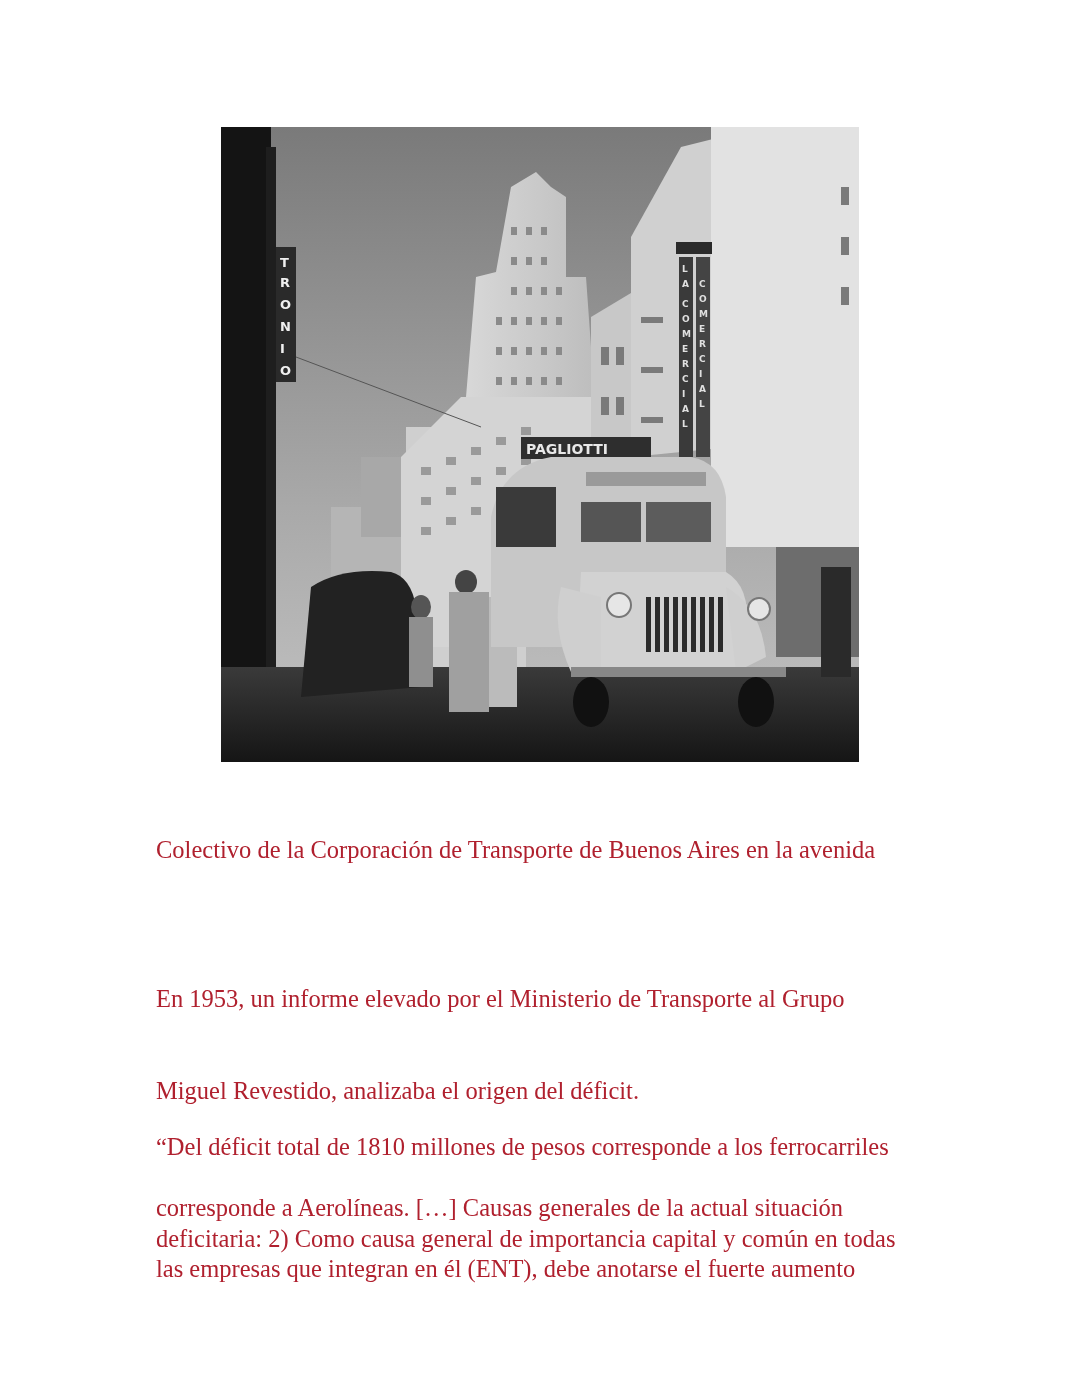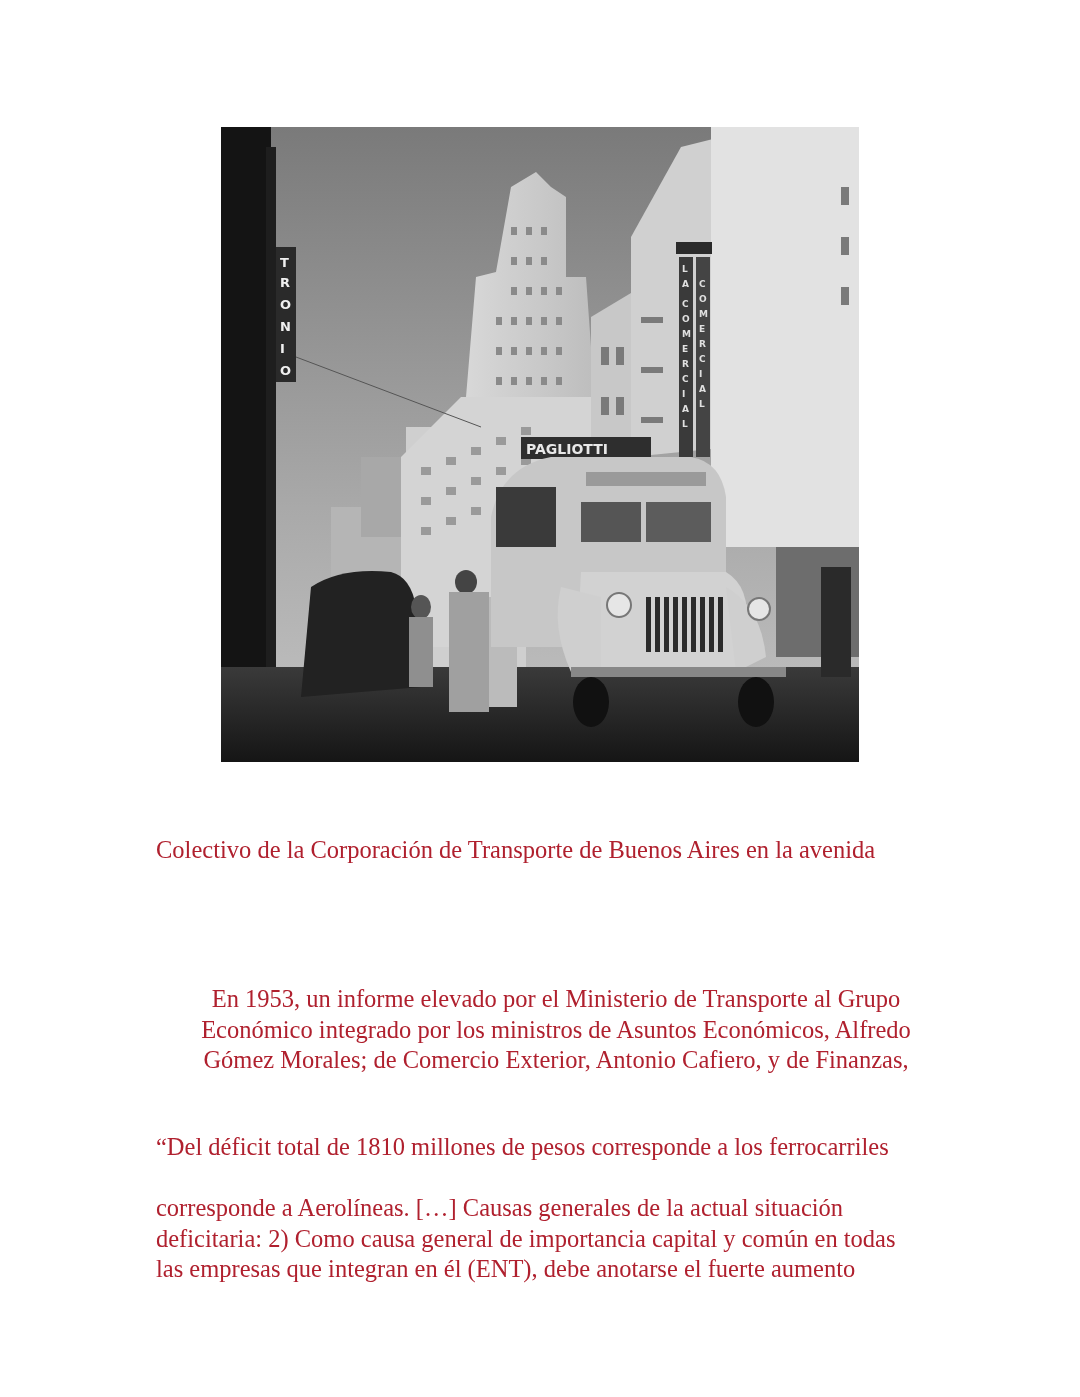--- a/index.html
+++ b/index.html
@@ -38,7 +38,7 @@
       margin: 16px;
     }
     .caption { top: 819px; }
-    .para1 { top: 968px; text-align: center; }
+    .para1 { top: 968px; }
     .para2 { top: 1116px; }
   </style>
 </head>

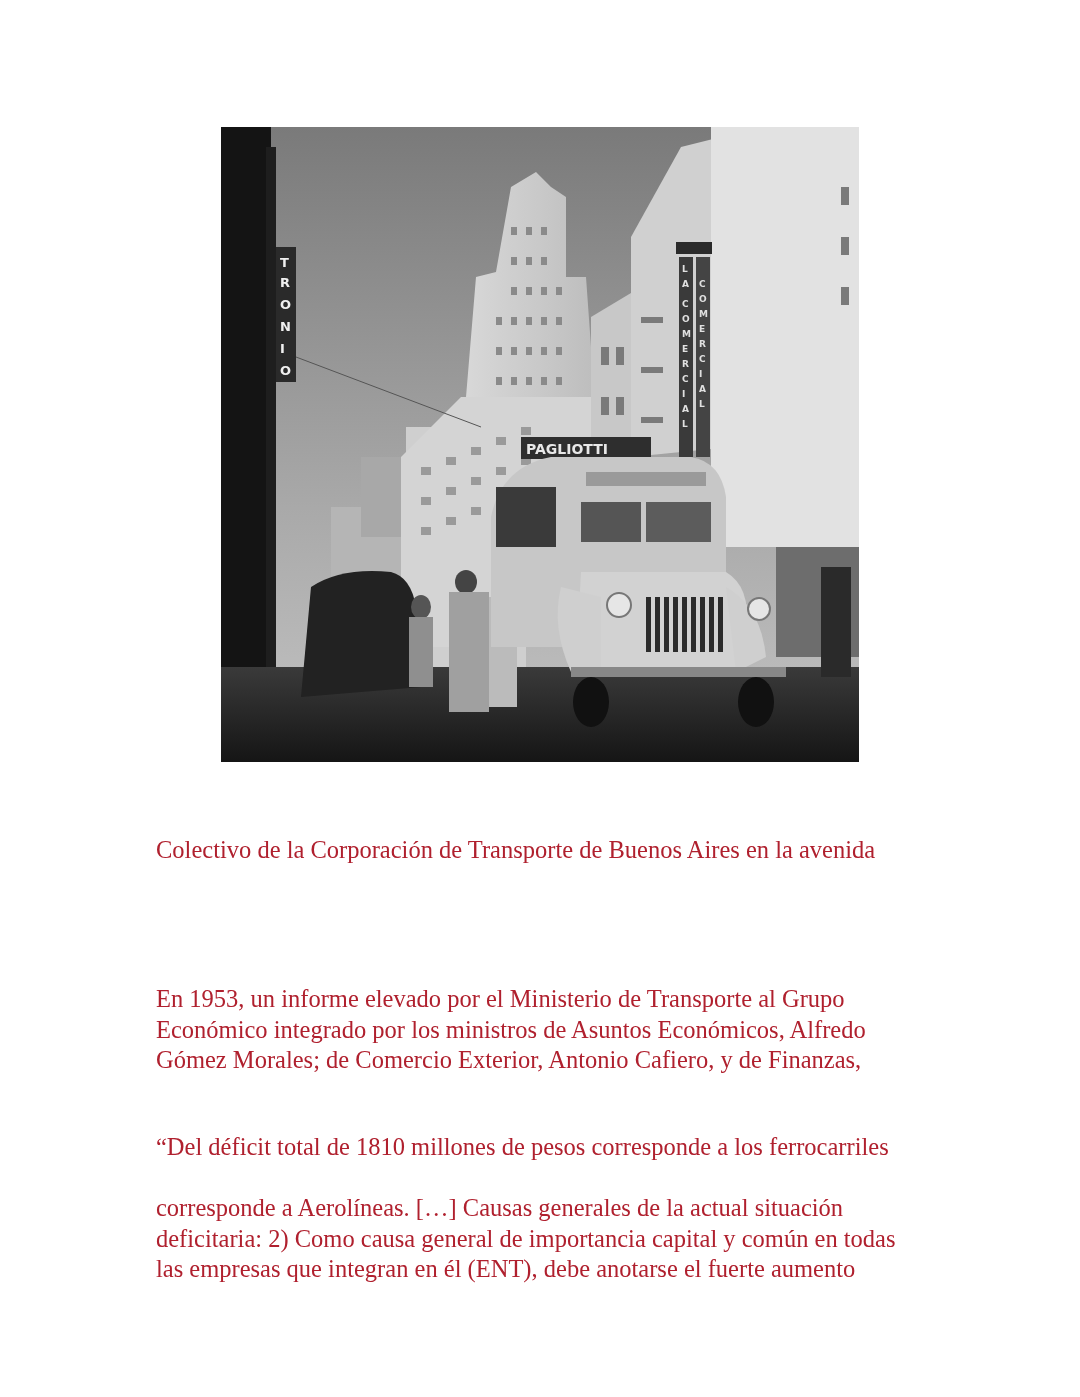--- a/index.html
+++ b/index.html
@@ -228,7 +228,7 @@
 
 <p class="text-block para1">
   <span>En 1953, un informe elevado por el Ministerio de Transporte al Grupo</span><br>
-  <span>Económico integrado por los ministros de Asuntos Económicos, Alfredo</span><br>
+  <br>
   <span>Gómez Morales; de Comercio Exterior, Antonio Cafiero, y de Finanzas,</span><br>
 </p>
 

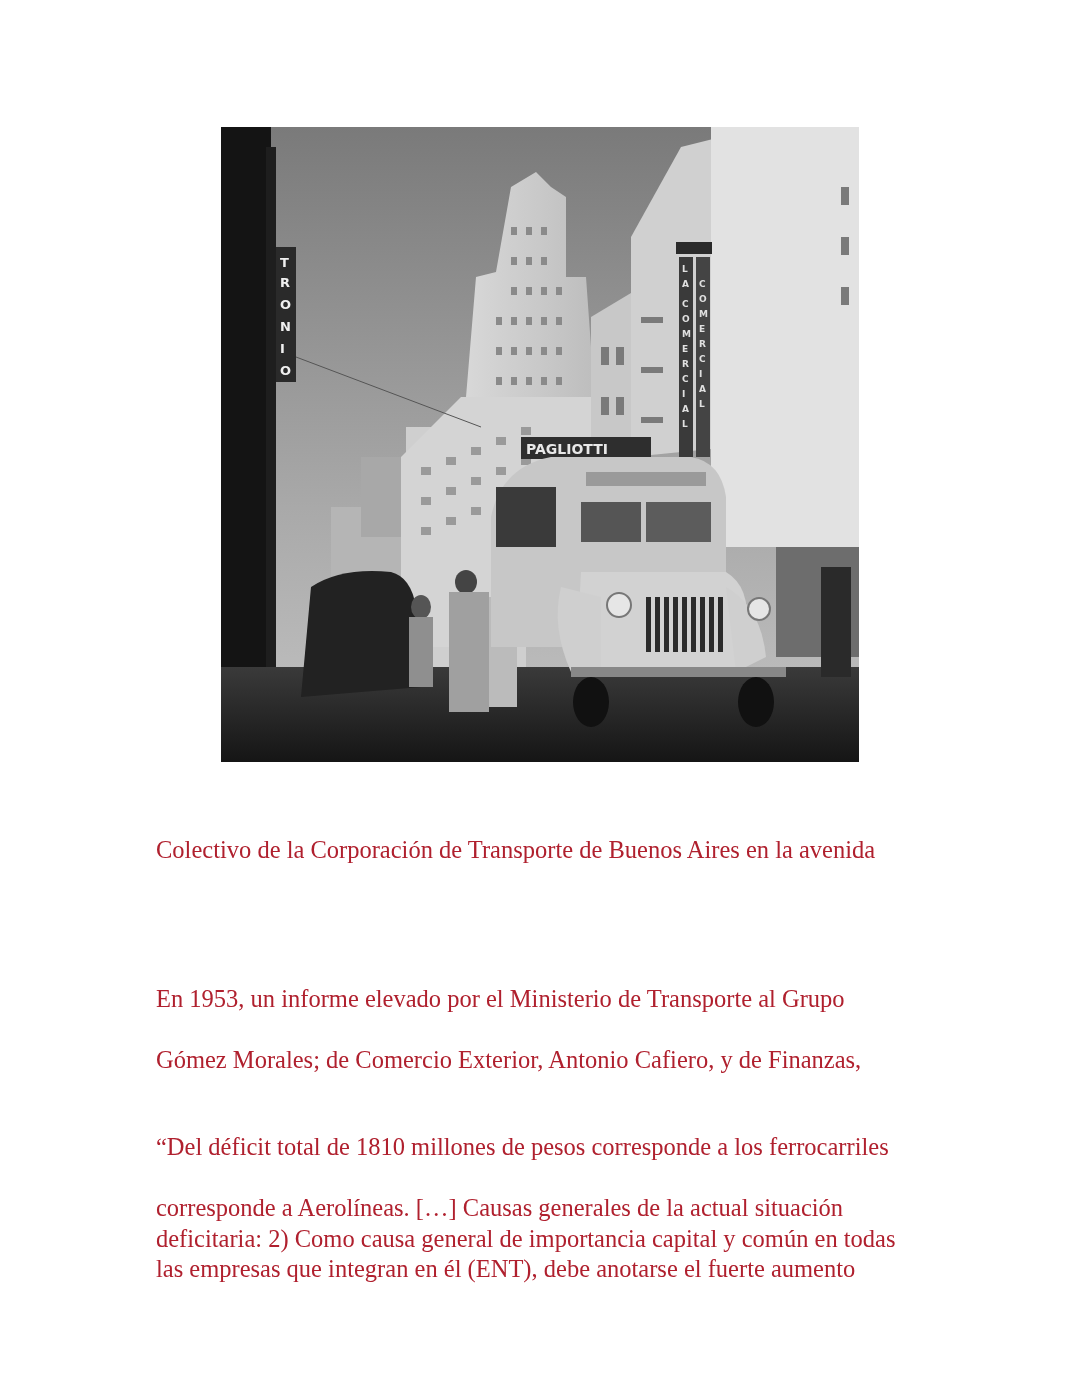--- a/index.html
+++ b/index.html
@@ -229,7 +229,7 @@
 <p class="text-block para1">
   <span>En 1953, un informe elevado por el Ministerio de Transporte al Grupo</span><br>
   <br>
-  <span>Gómez Morales; de Comercio Exterior, Antonio Cafiero, y de Finanzas,</span><br>
+  <br>
 </p>
 
 <p class="text-block para2">

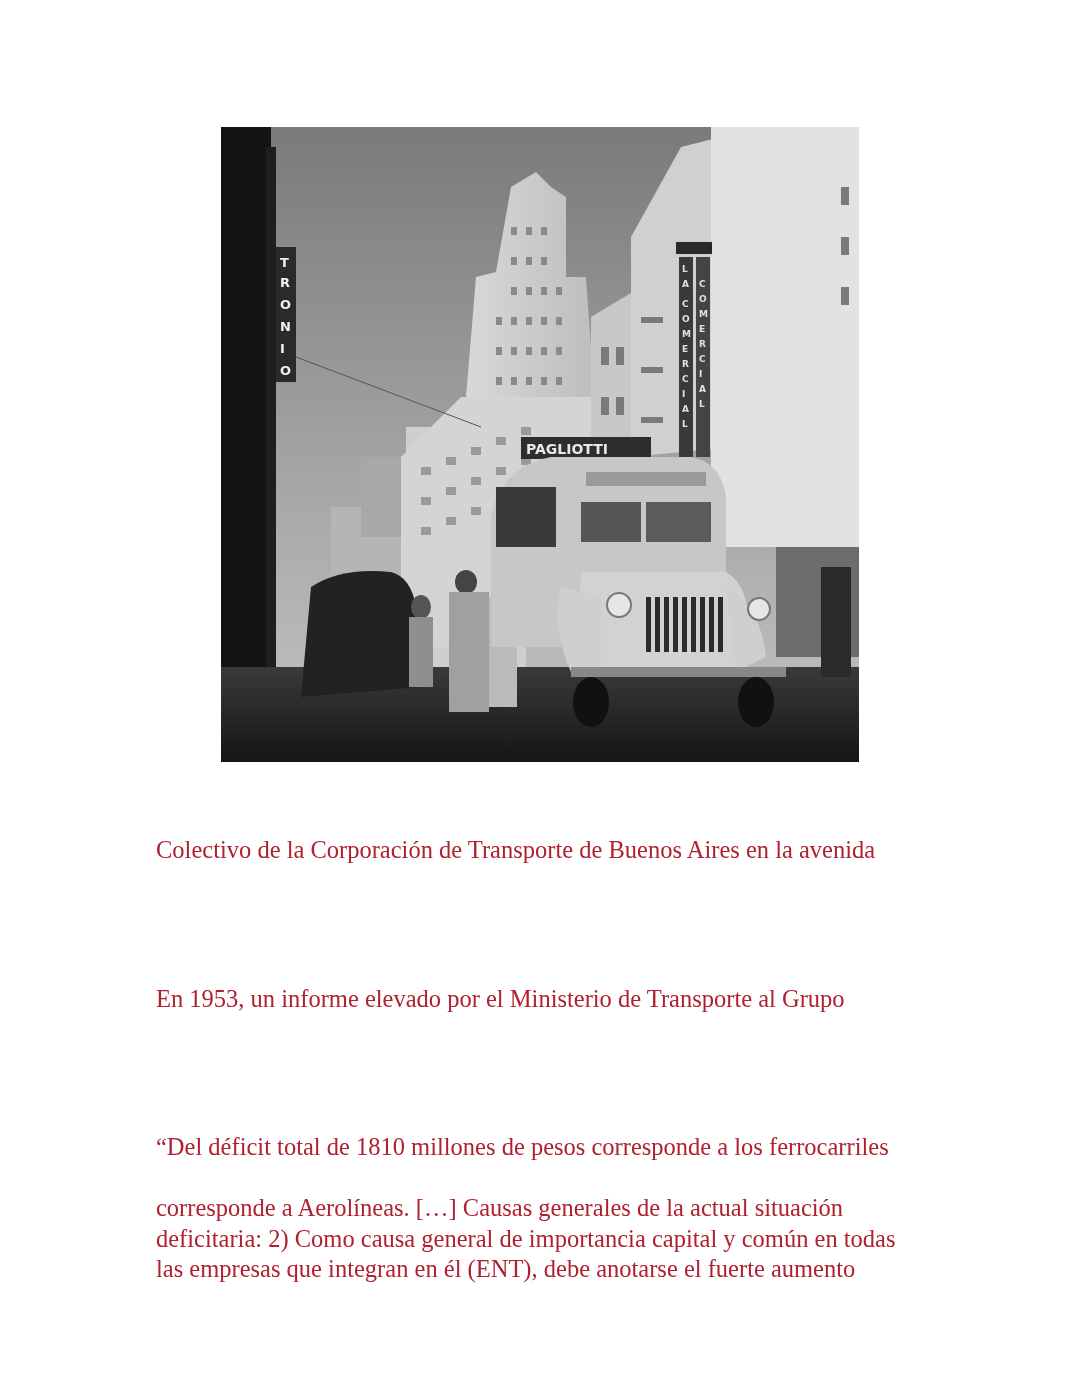--- a/index.html
+++ b/index.html
@@ -230,6 +230,7 @@
   <span>En 1953, un informe elevado por el Ministerio de Transporte al Grupo</span><br>
   <br>
   <br>
+  <span>Miguel Revestido, analizaba el origen del déficit.</span>
 </p>
 
 <p class="text-block para2">

